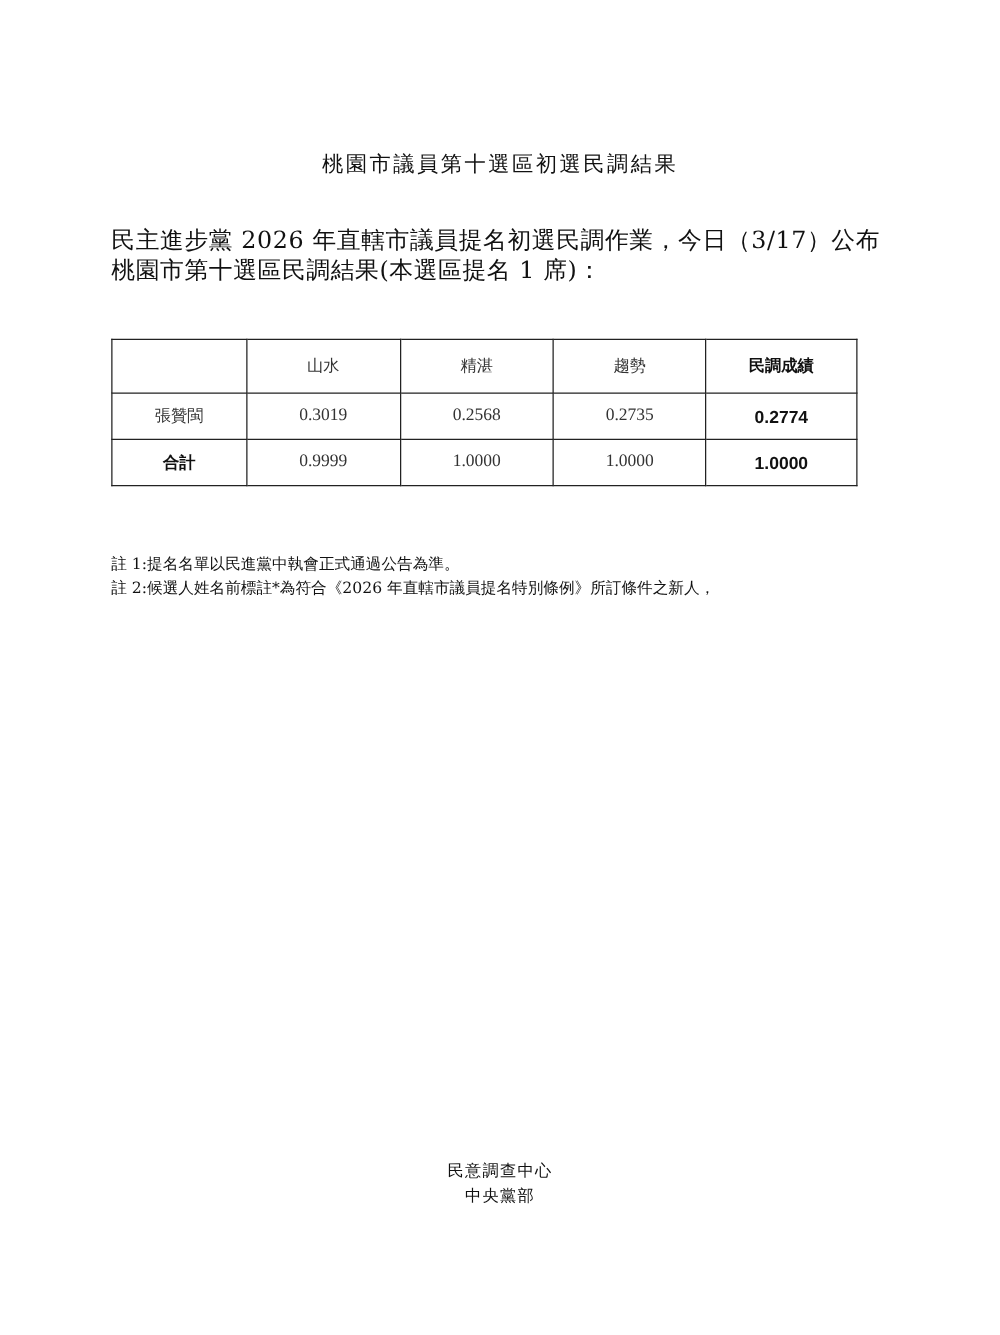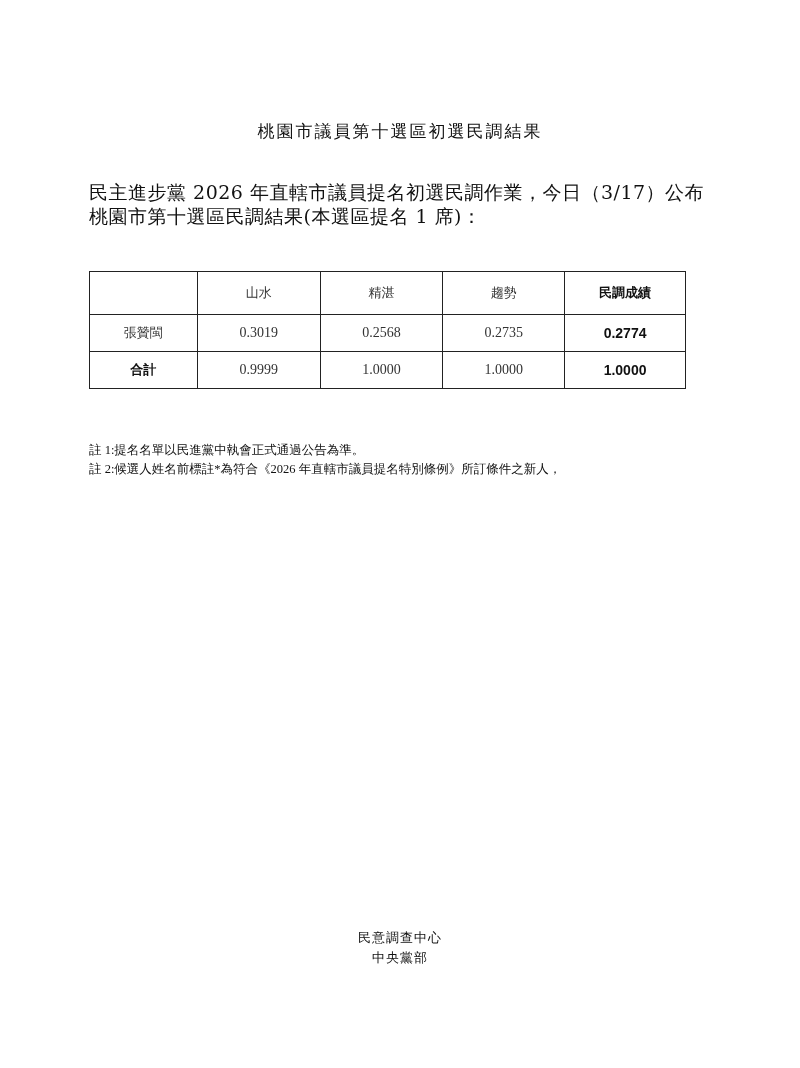--- a/index.html
+++ b/index.html
@@ -18,7 +18,7 @@
   .bold { font-weight:bold !important; color:#111 !important;
           font-family:"Liberation Sans","DejaVu Sans",sans-serif; }
   .lab { font-family:"DejaVu Sans","Liberation Sans",sans-serif; font-size:13px !important; }
-  .notes { position:absolute; left:89px; top:441px; font-size:12.5px; line-height:19px;font-family:Liberation Serif, serif; }
+  .notes { position:absolute; left:89px; top:441px; font-size:12.5px; line-height:19px; }
   .notes .indent { padding-left:30px; }
   .footer { position:absolute; left:0; width:800px; top:928px; text-align:center;
             font-size:13px; line-height:20px; letter-spacing:1px; }

